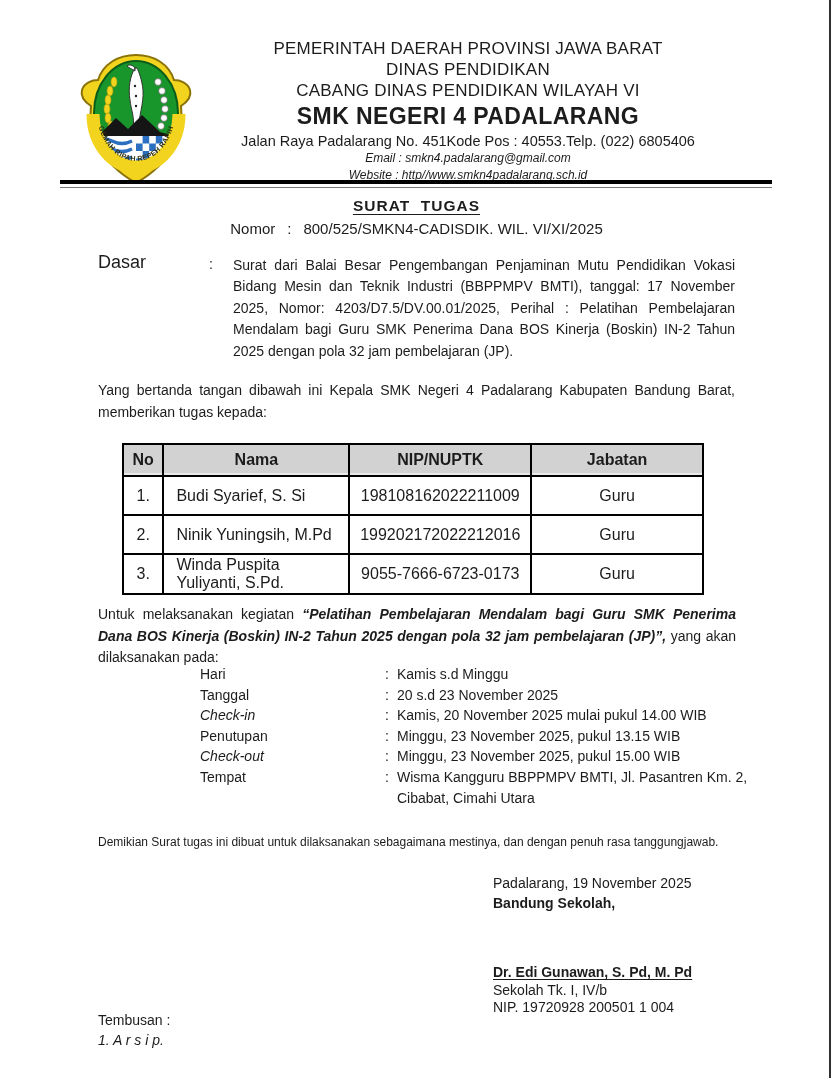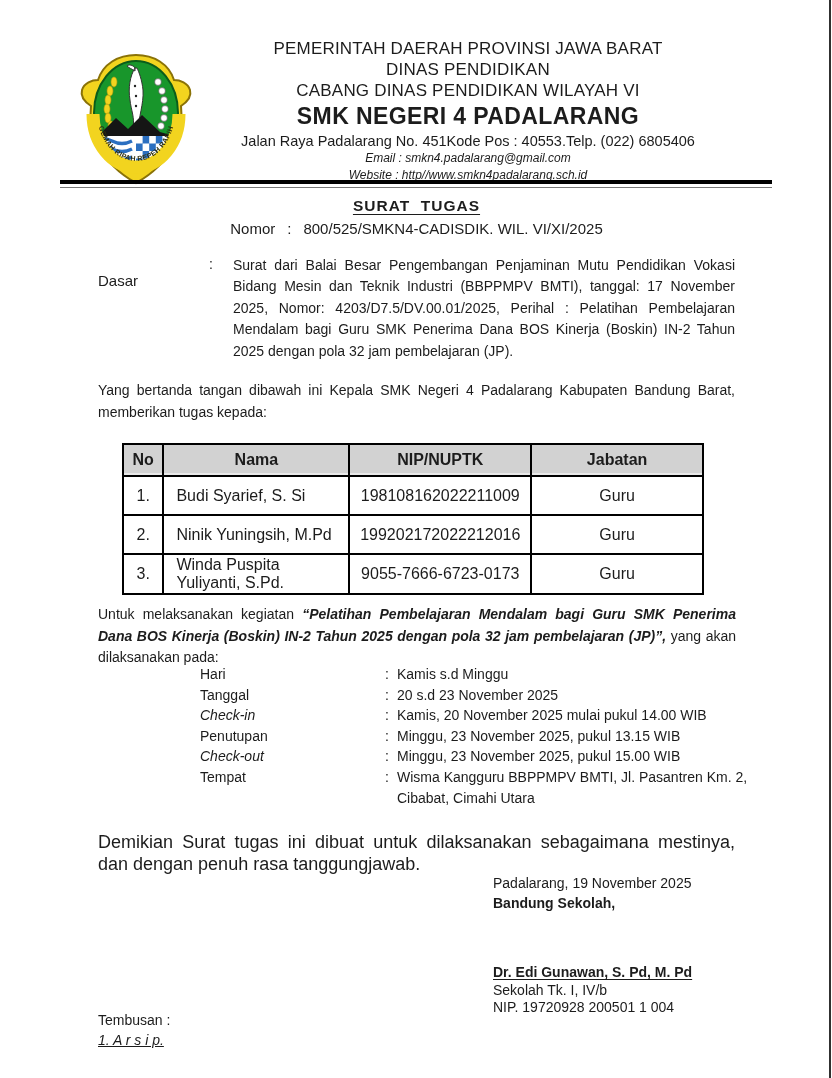--- a/index.html
+++ b/index.html
@@ -28,7 +28,7 @@
   .nomor .sep { margin:0 12px; }
 
   
-  .dasar-label { position:absolute; left:98px; top:272px; font-size:15px; }
+  .dasar-label { position:absolute; left:98px; top:252px; font-size:18px; }
   .dasar-sep   { position:absolute; left:209px; top:256px; font-size:14px; }
   .dasar-text  { position:absolute; left:233px; top:255px; width:502px;
                  font-size:14px; line-height:21.4px; text-align:justify; }

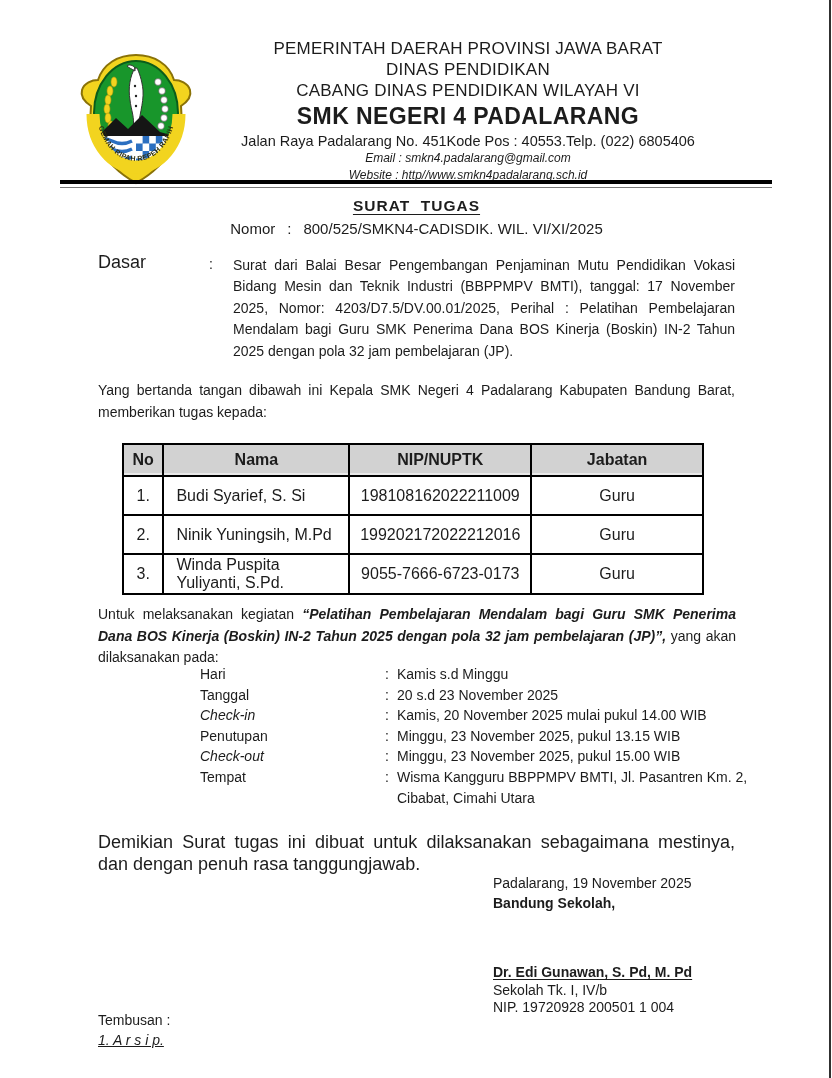--- a/index.html
+++ b/index.html
@@ -62,7 +62,7 @@
   .schedule .cont { padding-left:197px; height:20.6px; }
 
   .closing { position:absolute; left:98px; top:832px; width:637px;
-             font-size:18px; line-height:21.5px; text-align:justify; }
+             font-size:12px; line-height:21.5px; text-align:justify; }
 
   
   .sig-top { position:absolute; left:493px; top:873px; font-size:14px; line-height:20px; }

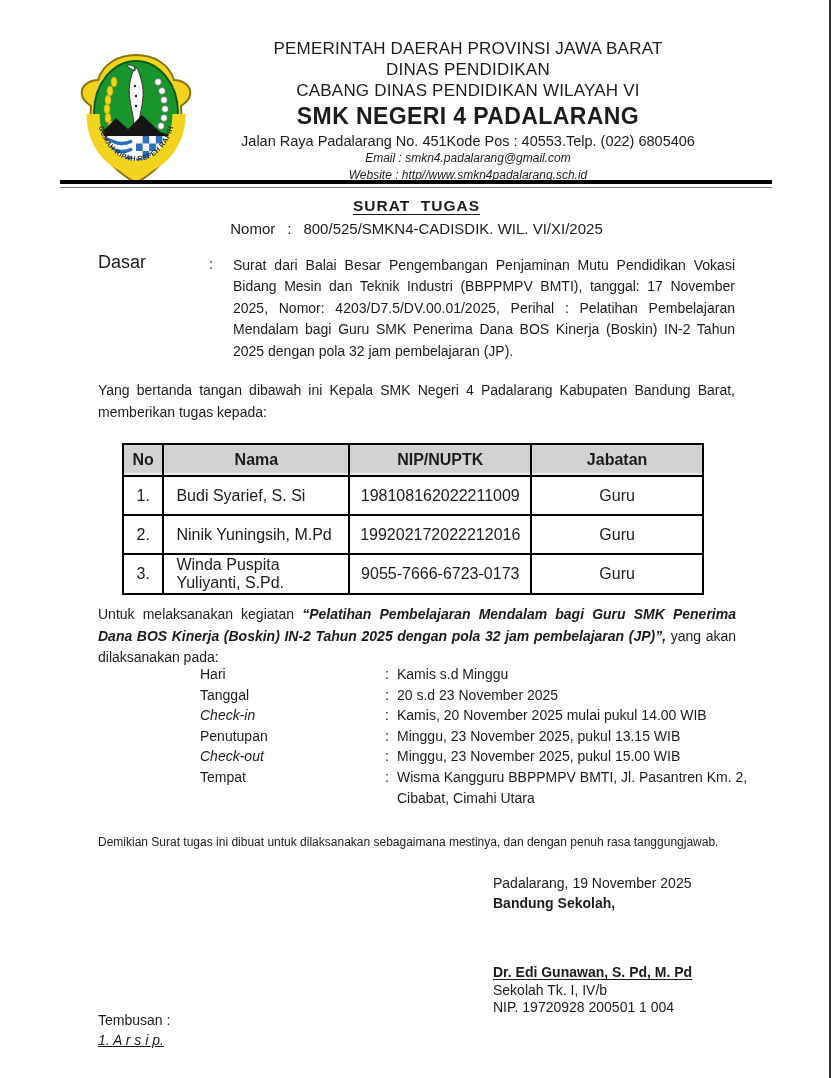--- a/index.html
+++ b/index.html
@@ -71,7 +71,7 @@
   .sig-name { font-weight:bold; text-decoration:underline; text-underline-offset:2px; }
 
   .tembusan { position:absolute; left:98px; top:1011px; font-size:14px; line-height:19.5px; }
-  .tembusan .arsip { font-style:italic;text-decoration:underline; }
+  .tembusan .arsip { font-style:italic; }
 </style>
 </head>
 <body>

